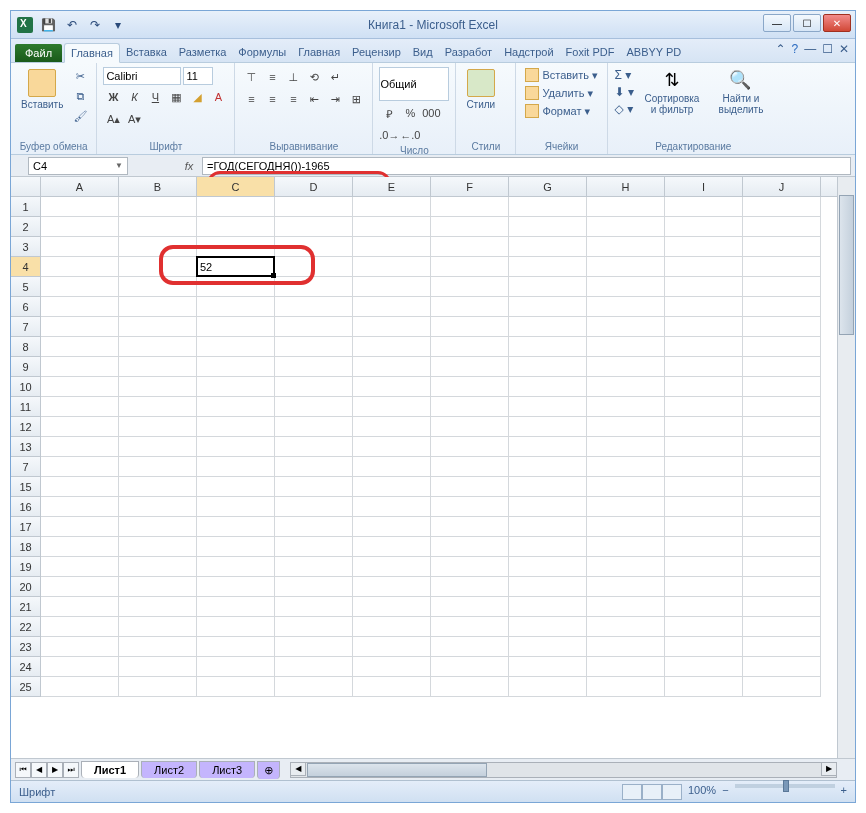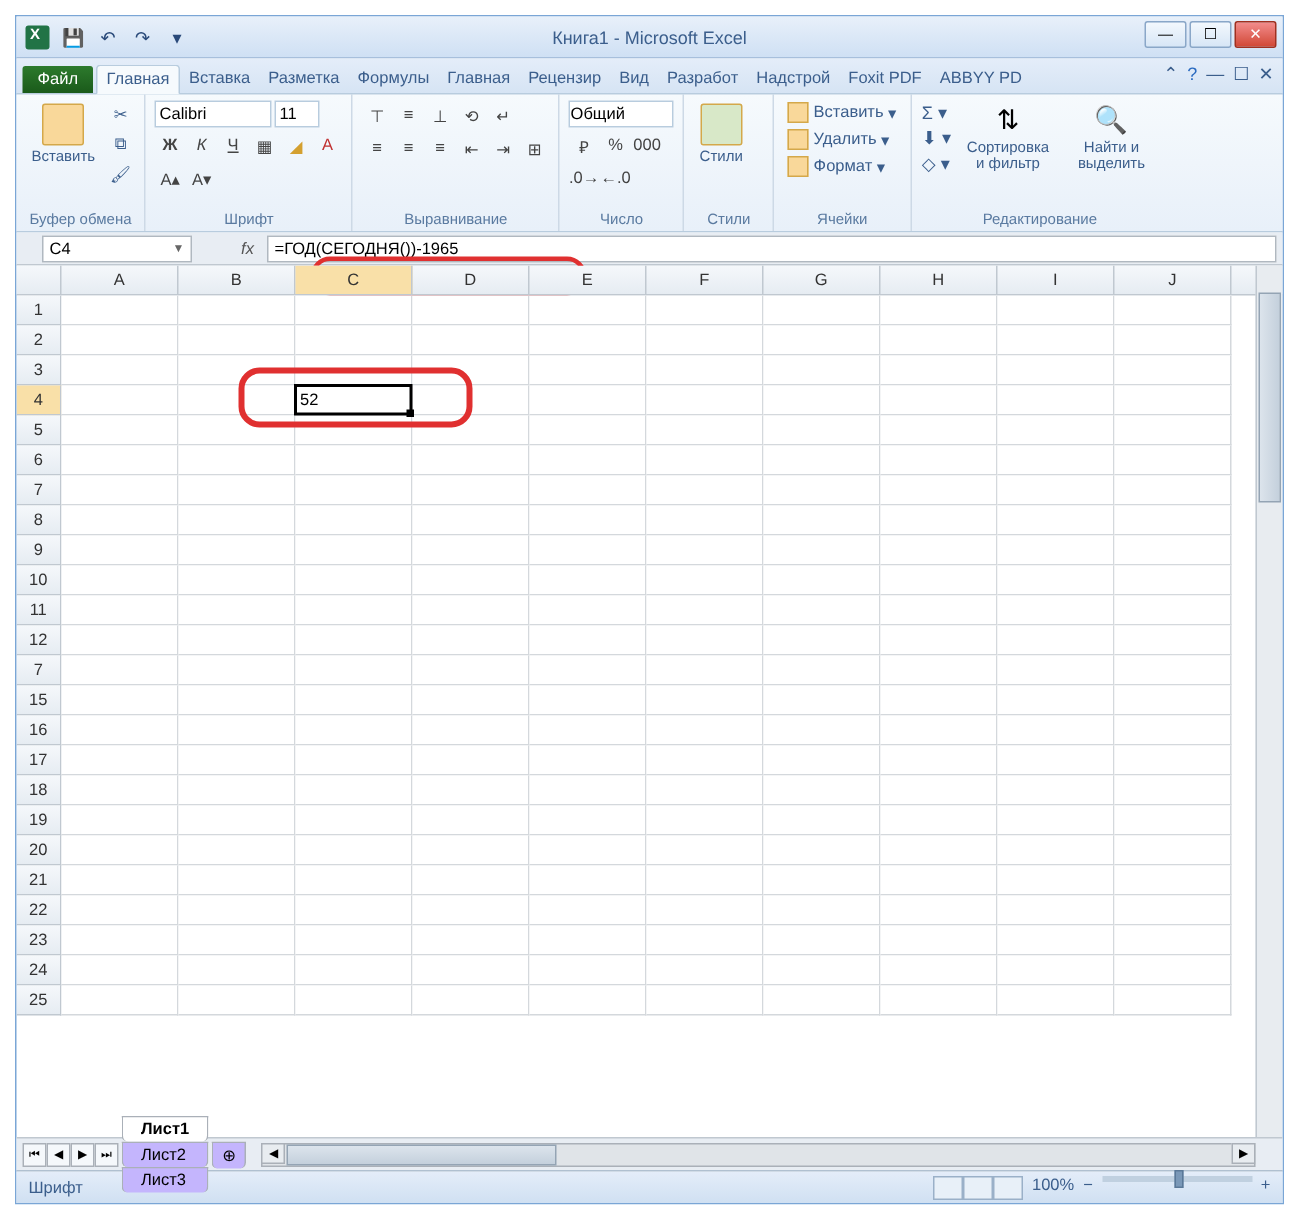--- a/index.html
+++ b/index.html
@@ -181,7 +181,7 @@
 
     <div class="group">
       <div class="group-content" style="flex-direction:column; gap:2px;">
-        <input style="width: 70px; font-size: 11px; border: 1px solid rgb(184, 204, 222); height: 18px;" value="Общий">
+        <input style="width: 70px; font-size: 11px; border: 1px solid rgb(184, 204, 222); height: 34px;" value="Общий">
         <div class="btnrow">
           <div class="iconbtn">₽</div>
           <div class="iconbtn">%</div>

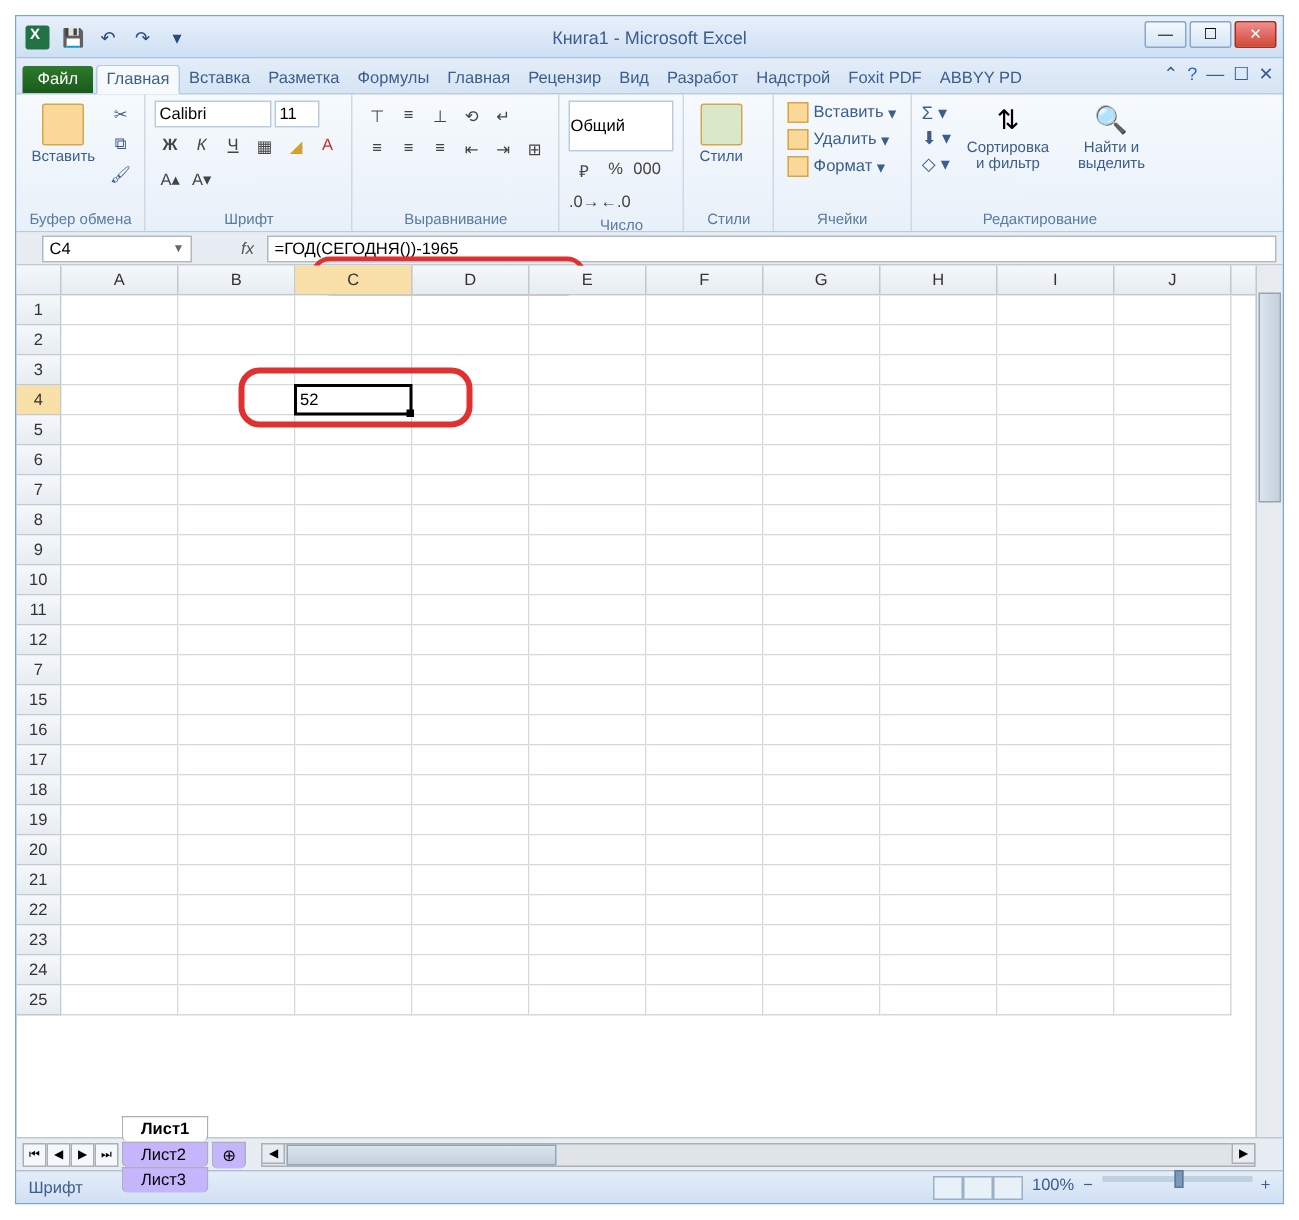--- a/index.html
+++ b/index.html
@@ -42,7 +42,7 @@
   .namebox-row { height:22px; background:#e8edf3; border-bottom:1px solid #c0c8d0; display:flex; align-items:center; }
   .namebox { width:100px; height:18px; margin-left:17px; background:#fff; border:1px solid #b0b8c0; font-size:11px; padding:1px 4px; display:flex; align-items:center; justify-content:space-between; }
   .namebox .dd { font-size:8px; color:#666; }
-  .fx-btn { width:18px; height:18px; margin-left:28px; font-style:italic; font-size:11px; color:#555; display:flex; align-items:center; justify-content:center; cursor:pointer;text-align:center; }
+  .fx-btn { width:18px; height:18px; margin-left:52px; font-style:italic; font-size:11px; color:#555; display:flex; align-items:center; justify-content:center; cursor:pointer;text-align:center; }
   .formula-bar { flex:1; height:18px; margin:0 4px; background:#fff; border:1px solid #b0b8c0; font-size:11px; padding:1px 4px; }
   .formula-highlight { position:absolute; border:3px solid #e03030; border-radius:14px; pointer-events:none; }
   .grid-area { flex:1; display:flex; flex-direction:column; overflow:hidden; position:relative; }

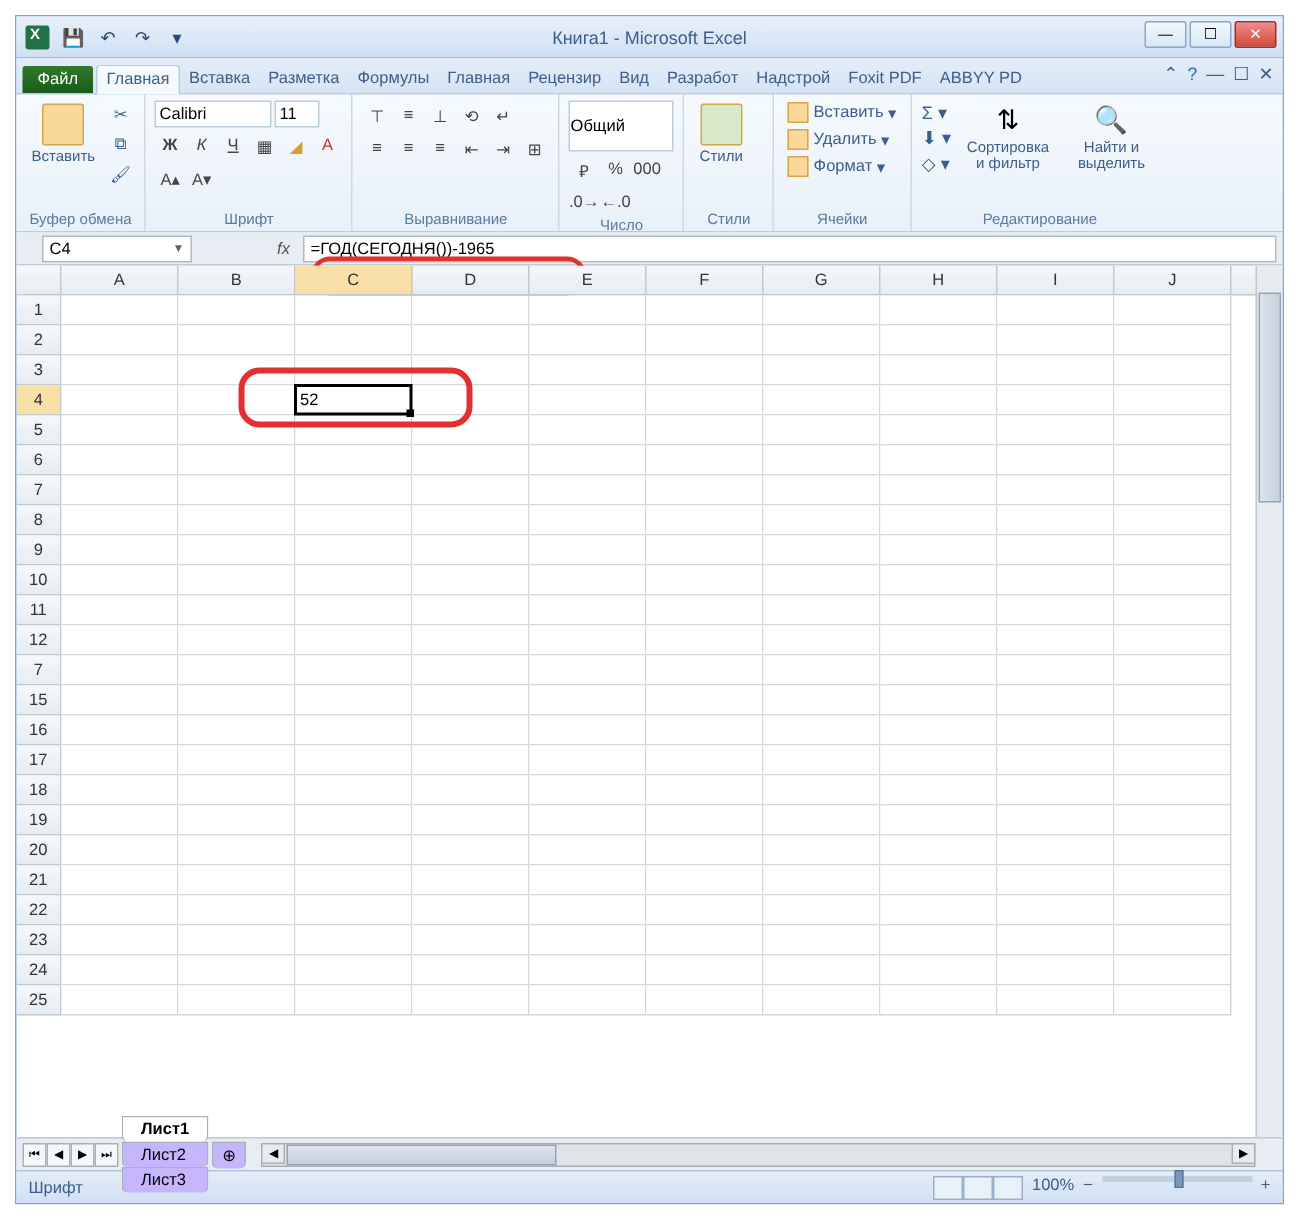--- a/index.html
+++ b/index.html
@@ -418,6 +418,19 @@
           <div class="cell"></div>
         </div>
         <div class="row">
+          <div class="rowh">13</div>
+          <div class="cell"></div>
+          <div class="cell"></div>
+          <div class="cell"></div>
+          <div class="cell"></div>
+          <div class="cell"></div>
+          <div class="cell"></div>
+          <div class="cell"></div>
+          <div class="cell"></div>
+          <div class="cell"></div>
+          <div class="cell"></div>
+        </div>
+        <div class="row">
           <div class="rowh">7</div>
           <div class="cell"></div>
           <div class="cell"></div>

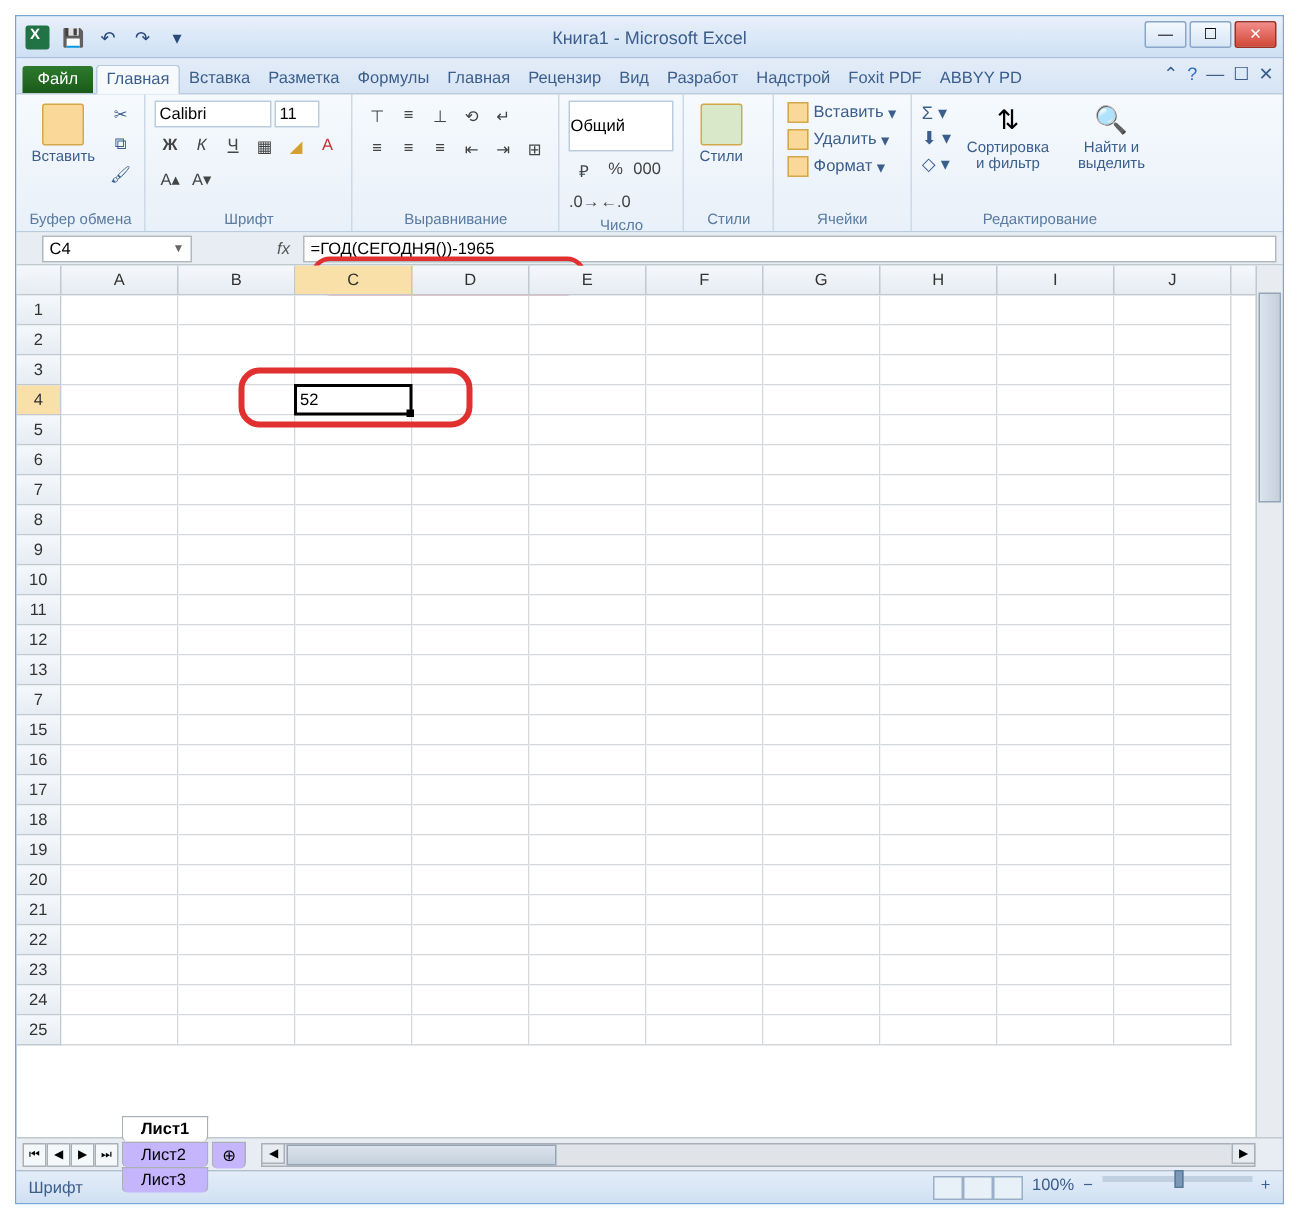--- a/index.html
+++ b/index.html
@@ -601,7 +601,7 @@
       <div>▶</div>
       <div>⏭</div>
     </div>
-    <div id="sheets-holder" style="display:flex;flex-direction:column;">
+    <div id="sheets-holder" style="display:flex;">
         <div class="stab active">Лист1</div>
         <div class="stab">Лист2</div>
         <div class="stab">Лист3</div>

